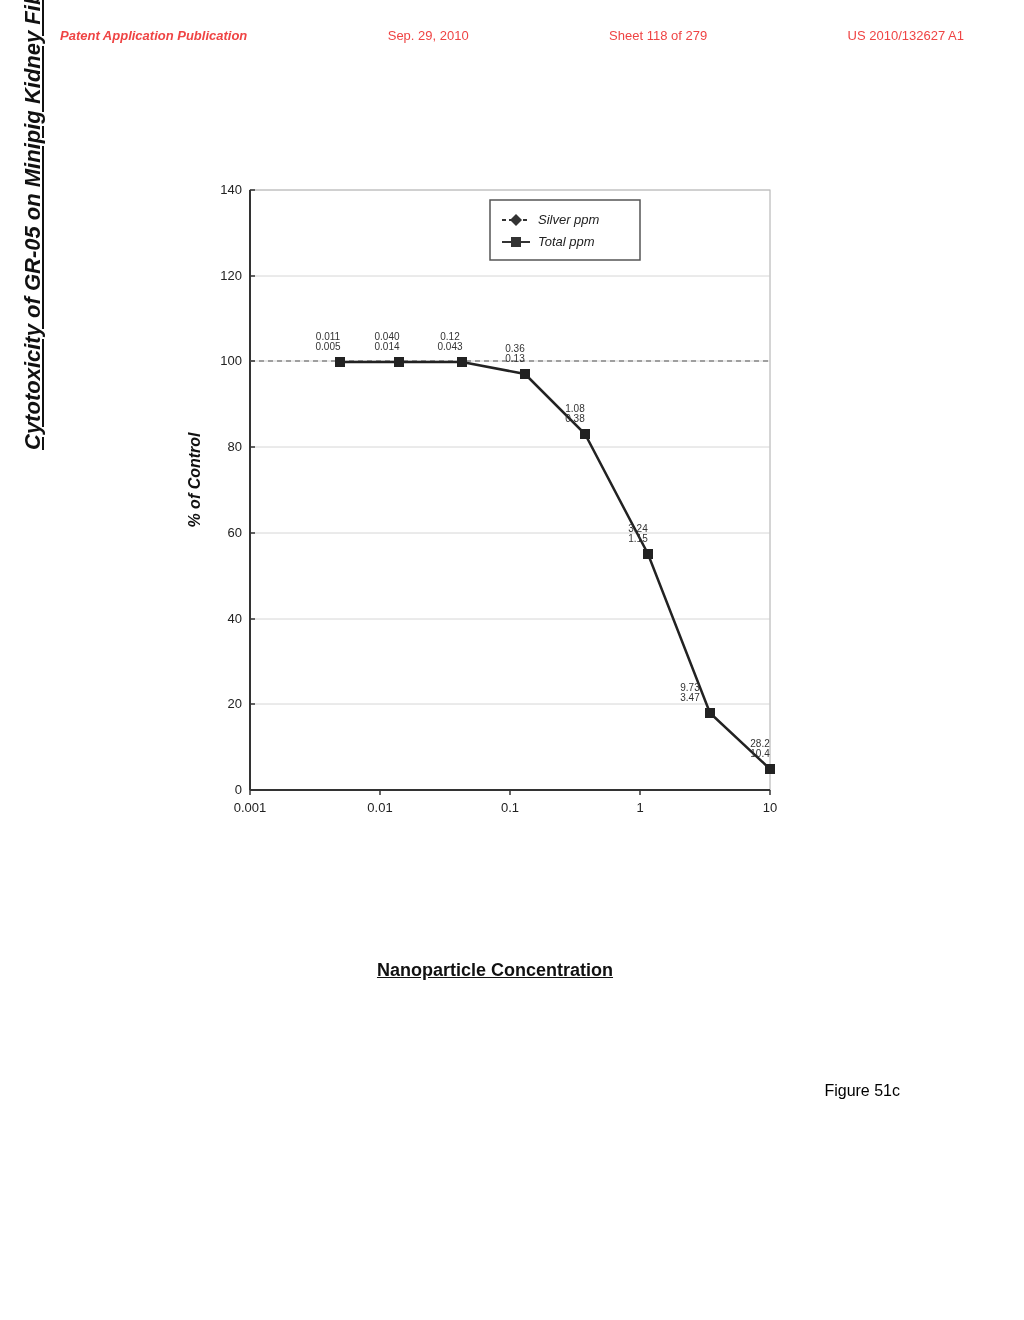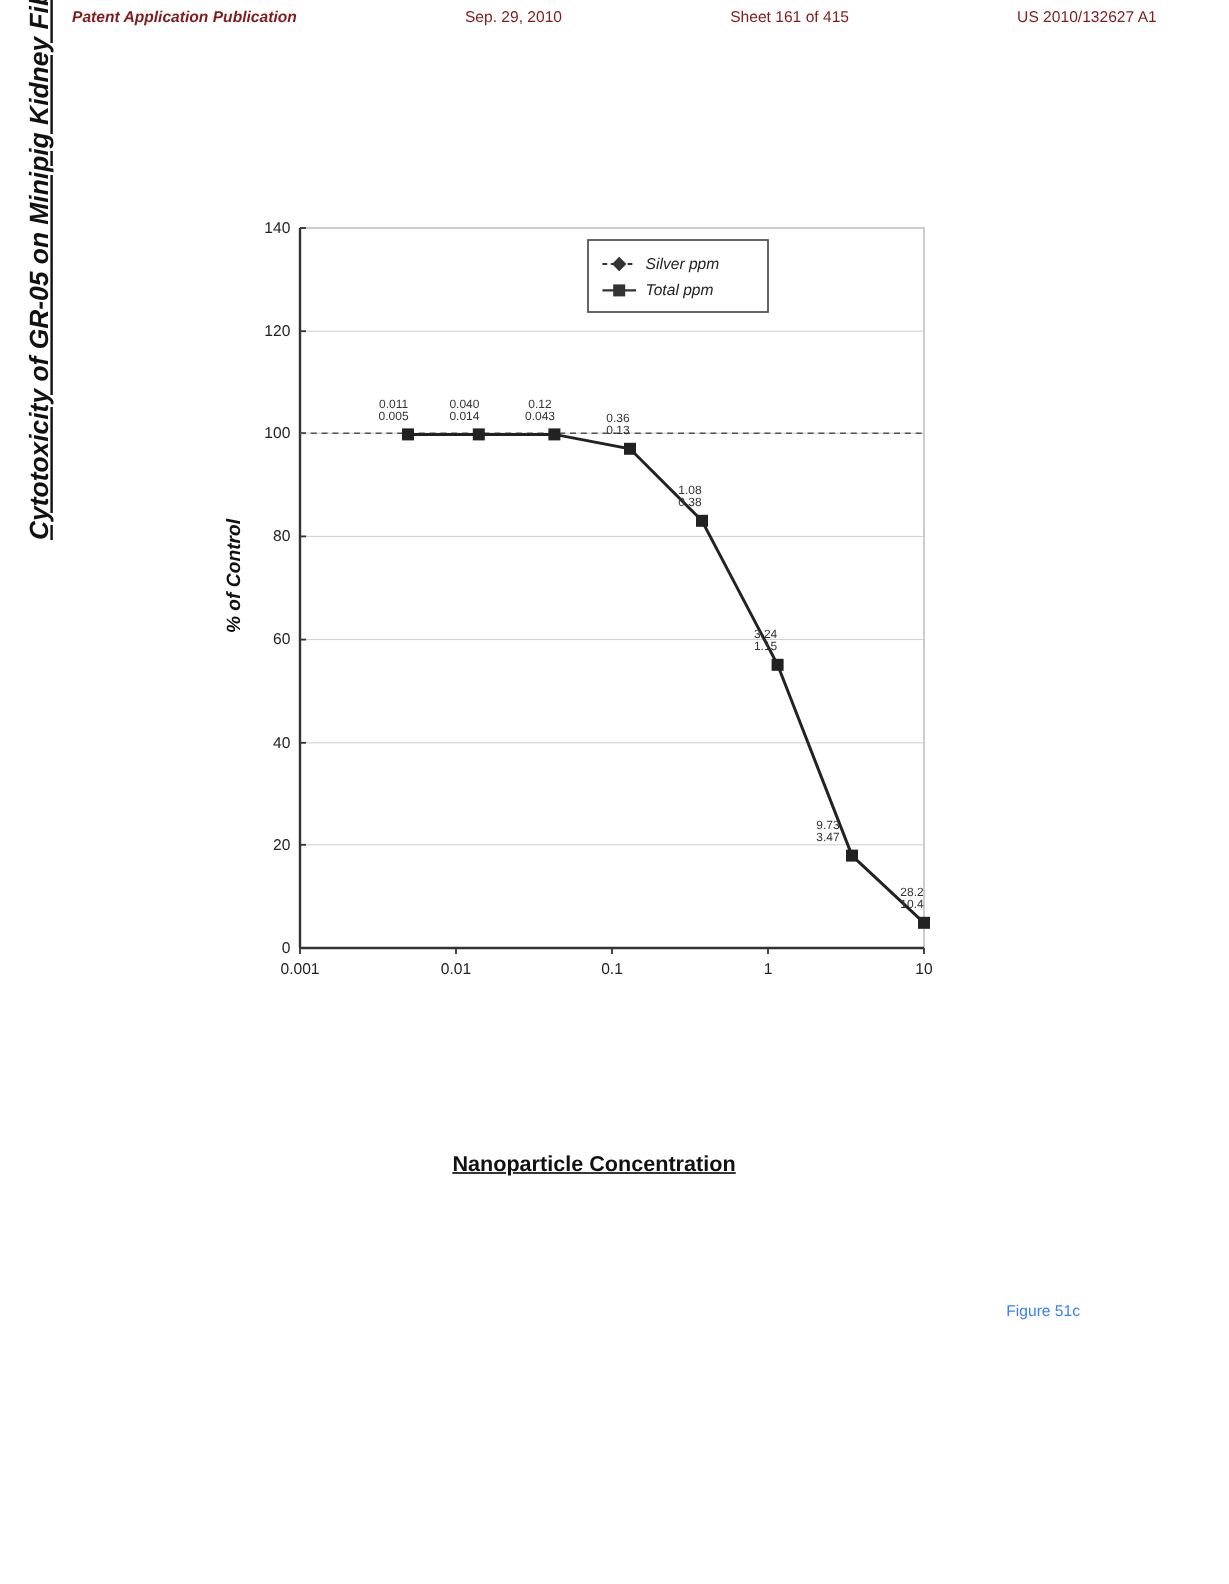--- a/index.html
+++ b/index.html
@@ -20,9 +20,9 @@
       display: flex;
       justify-content: space-between;
       align-items: center;
-      padding: 6px 60px 0 60px;
+      padding: 28px 60px 0 60px;
       font-size: 13px;
-      color: #7f1d1d;
+      color: #ef4444;
     }
     .header-left {
       font-weight: bold;

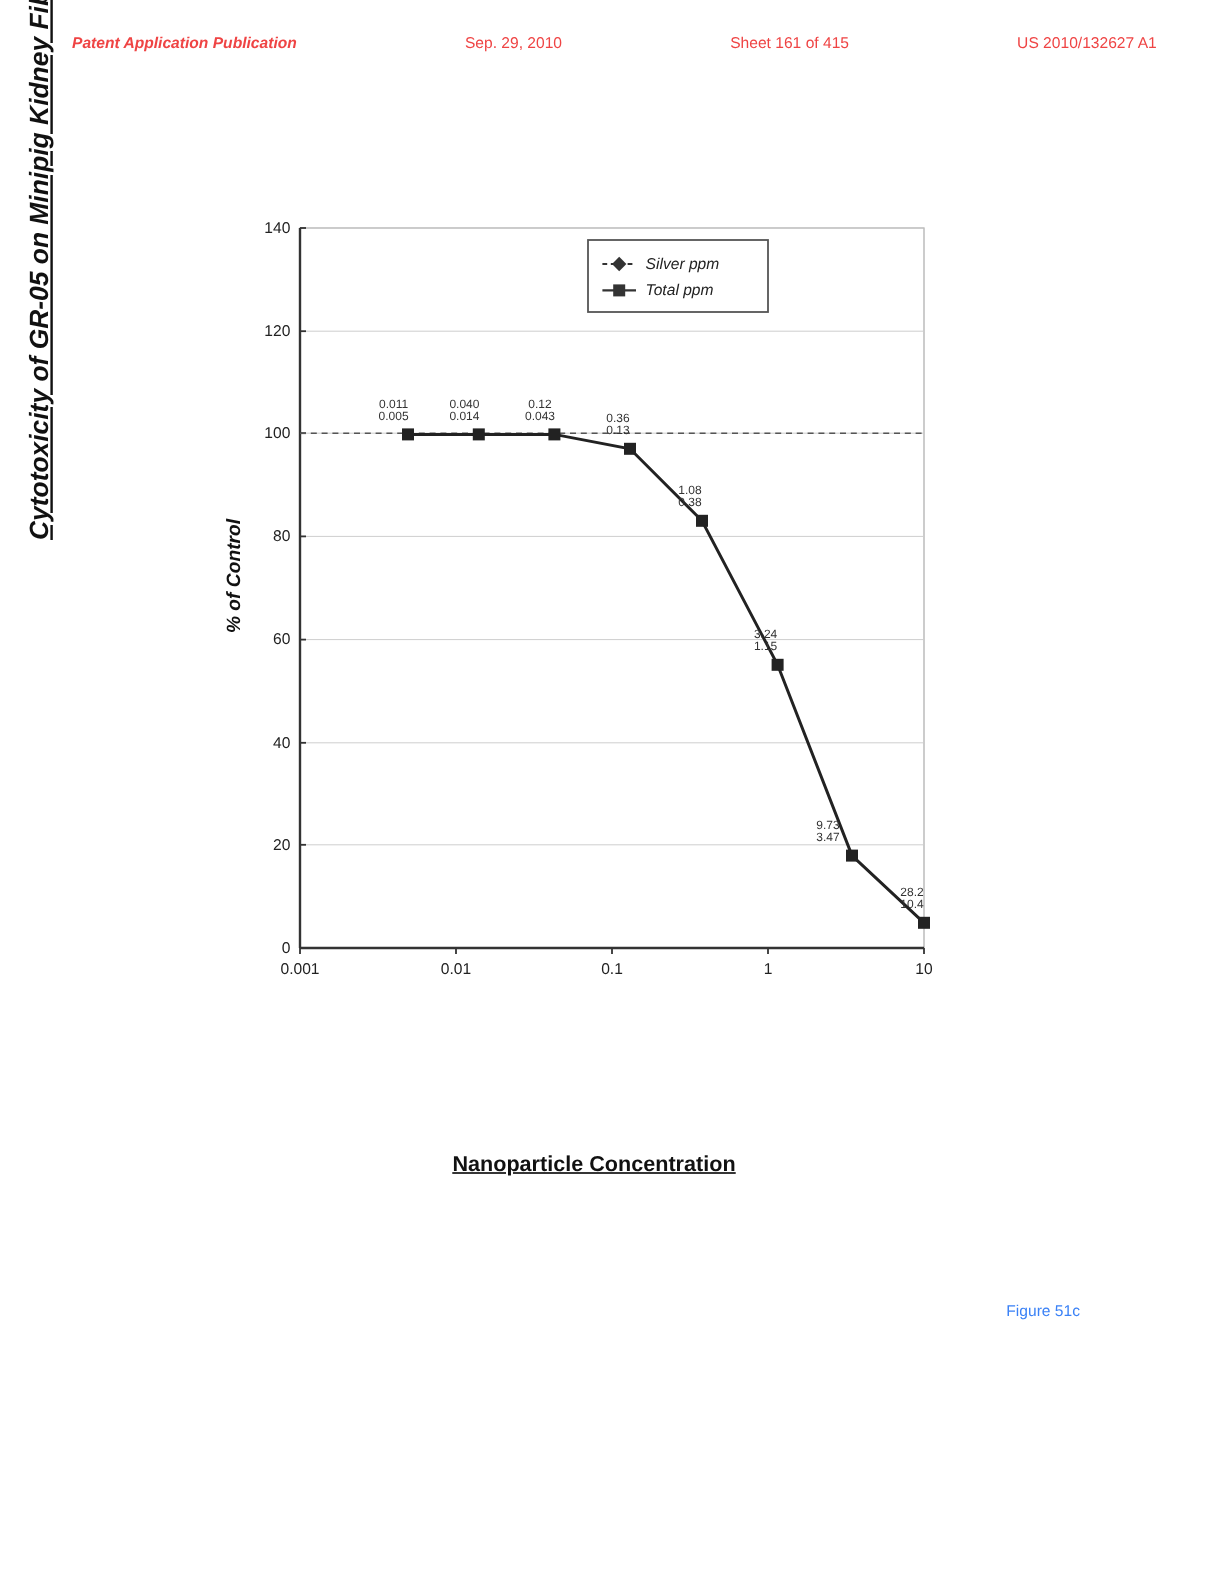--- a/index.html
+++ b/index.html
@@ -91,7 +91,7 @@
   <div class="header">
     <span class="header-left">Patent Application Publication</span>
     <span>Sep. 29, 2010</span>
-    <span>Sheet 161 of 415</span>
+    <span>Sheet 118 of 279</span>
     <span>US 2010/132627 A1</span>
   </div>
 

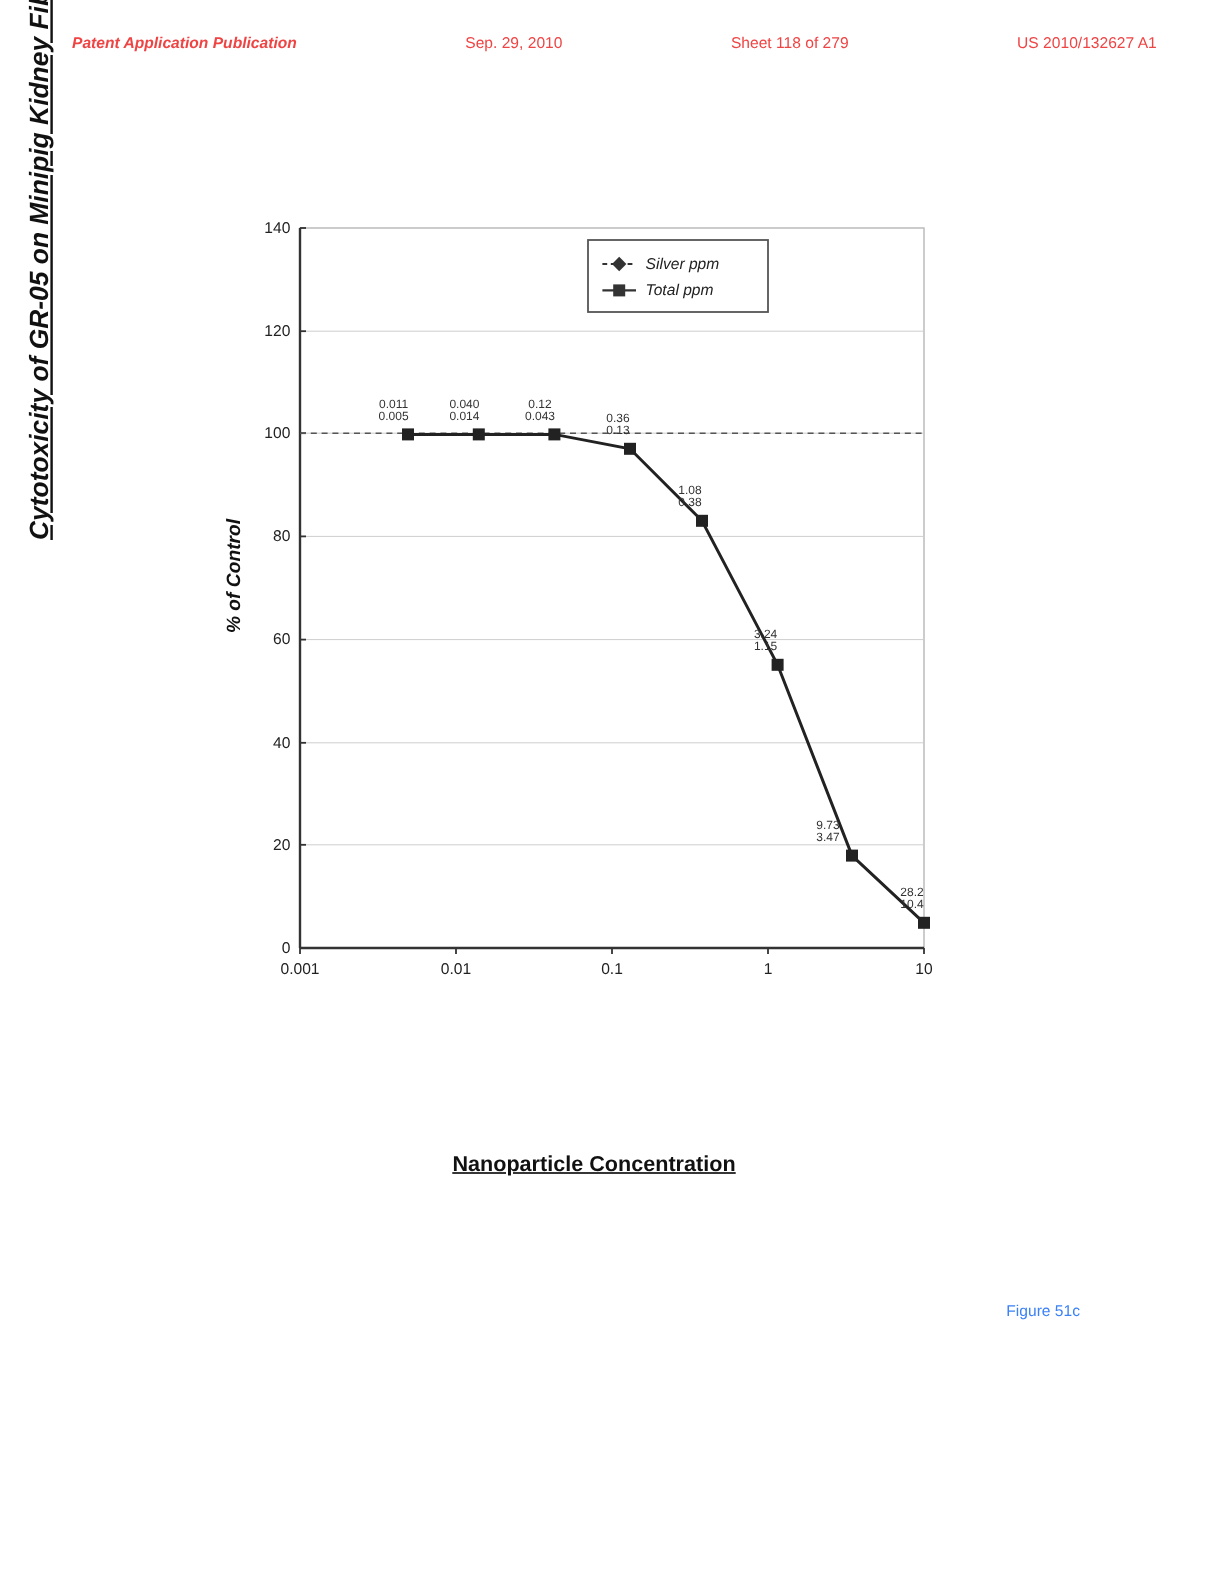--- a/index.html
+++ b/index.html
@@ -75,8 +75,8 @@
       position: absolute;
       right: 30px;
       bottom: 80px;
-      font-size: 13px;
-      color: #3b82f6;
+      font-size: 16px;
+      color: #000000;
     }
     .chart-svg {
       width: 100%;

